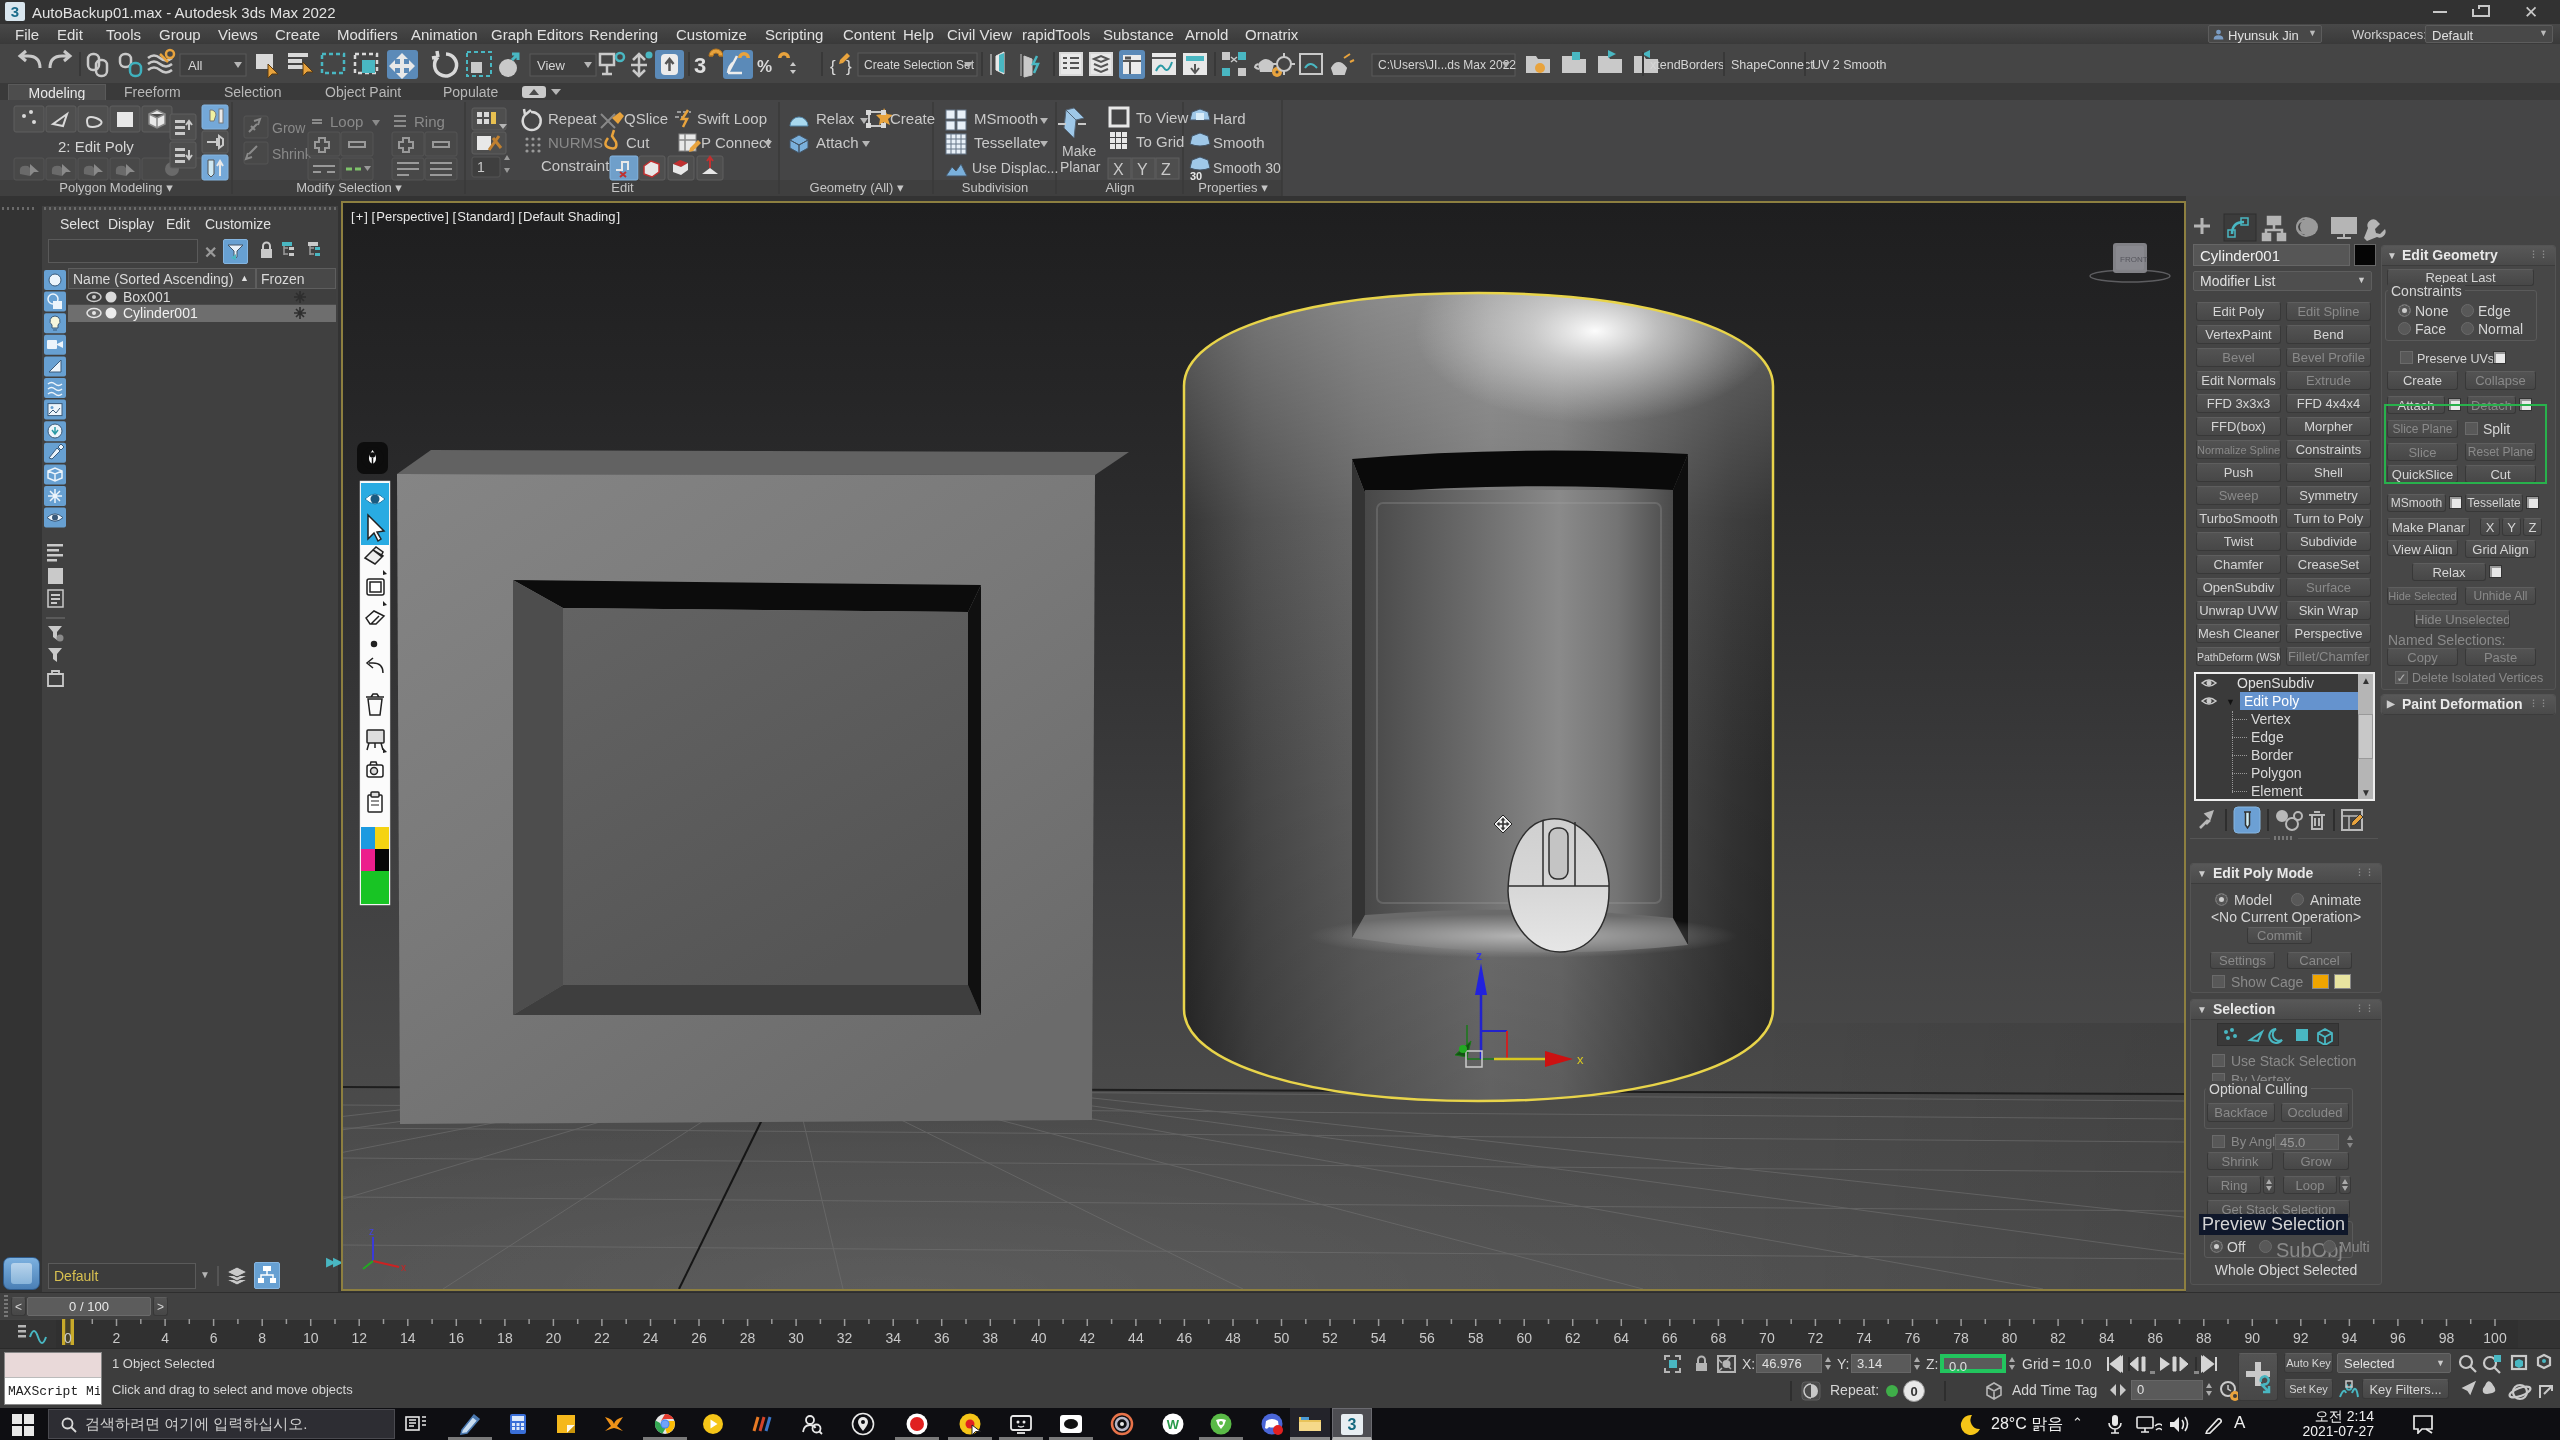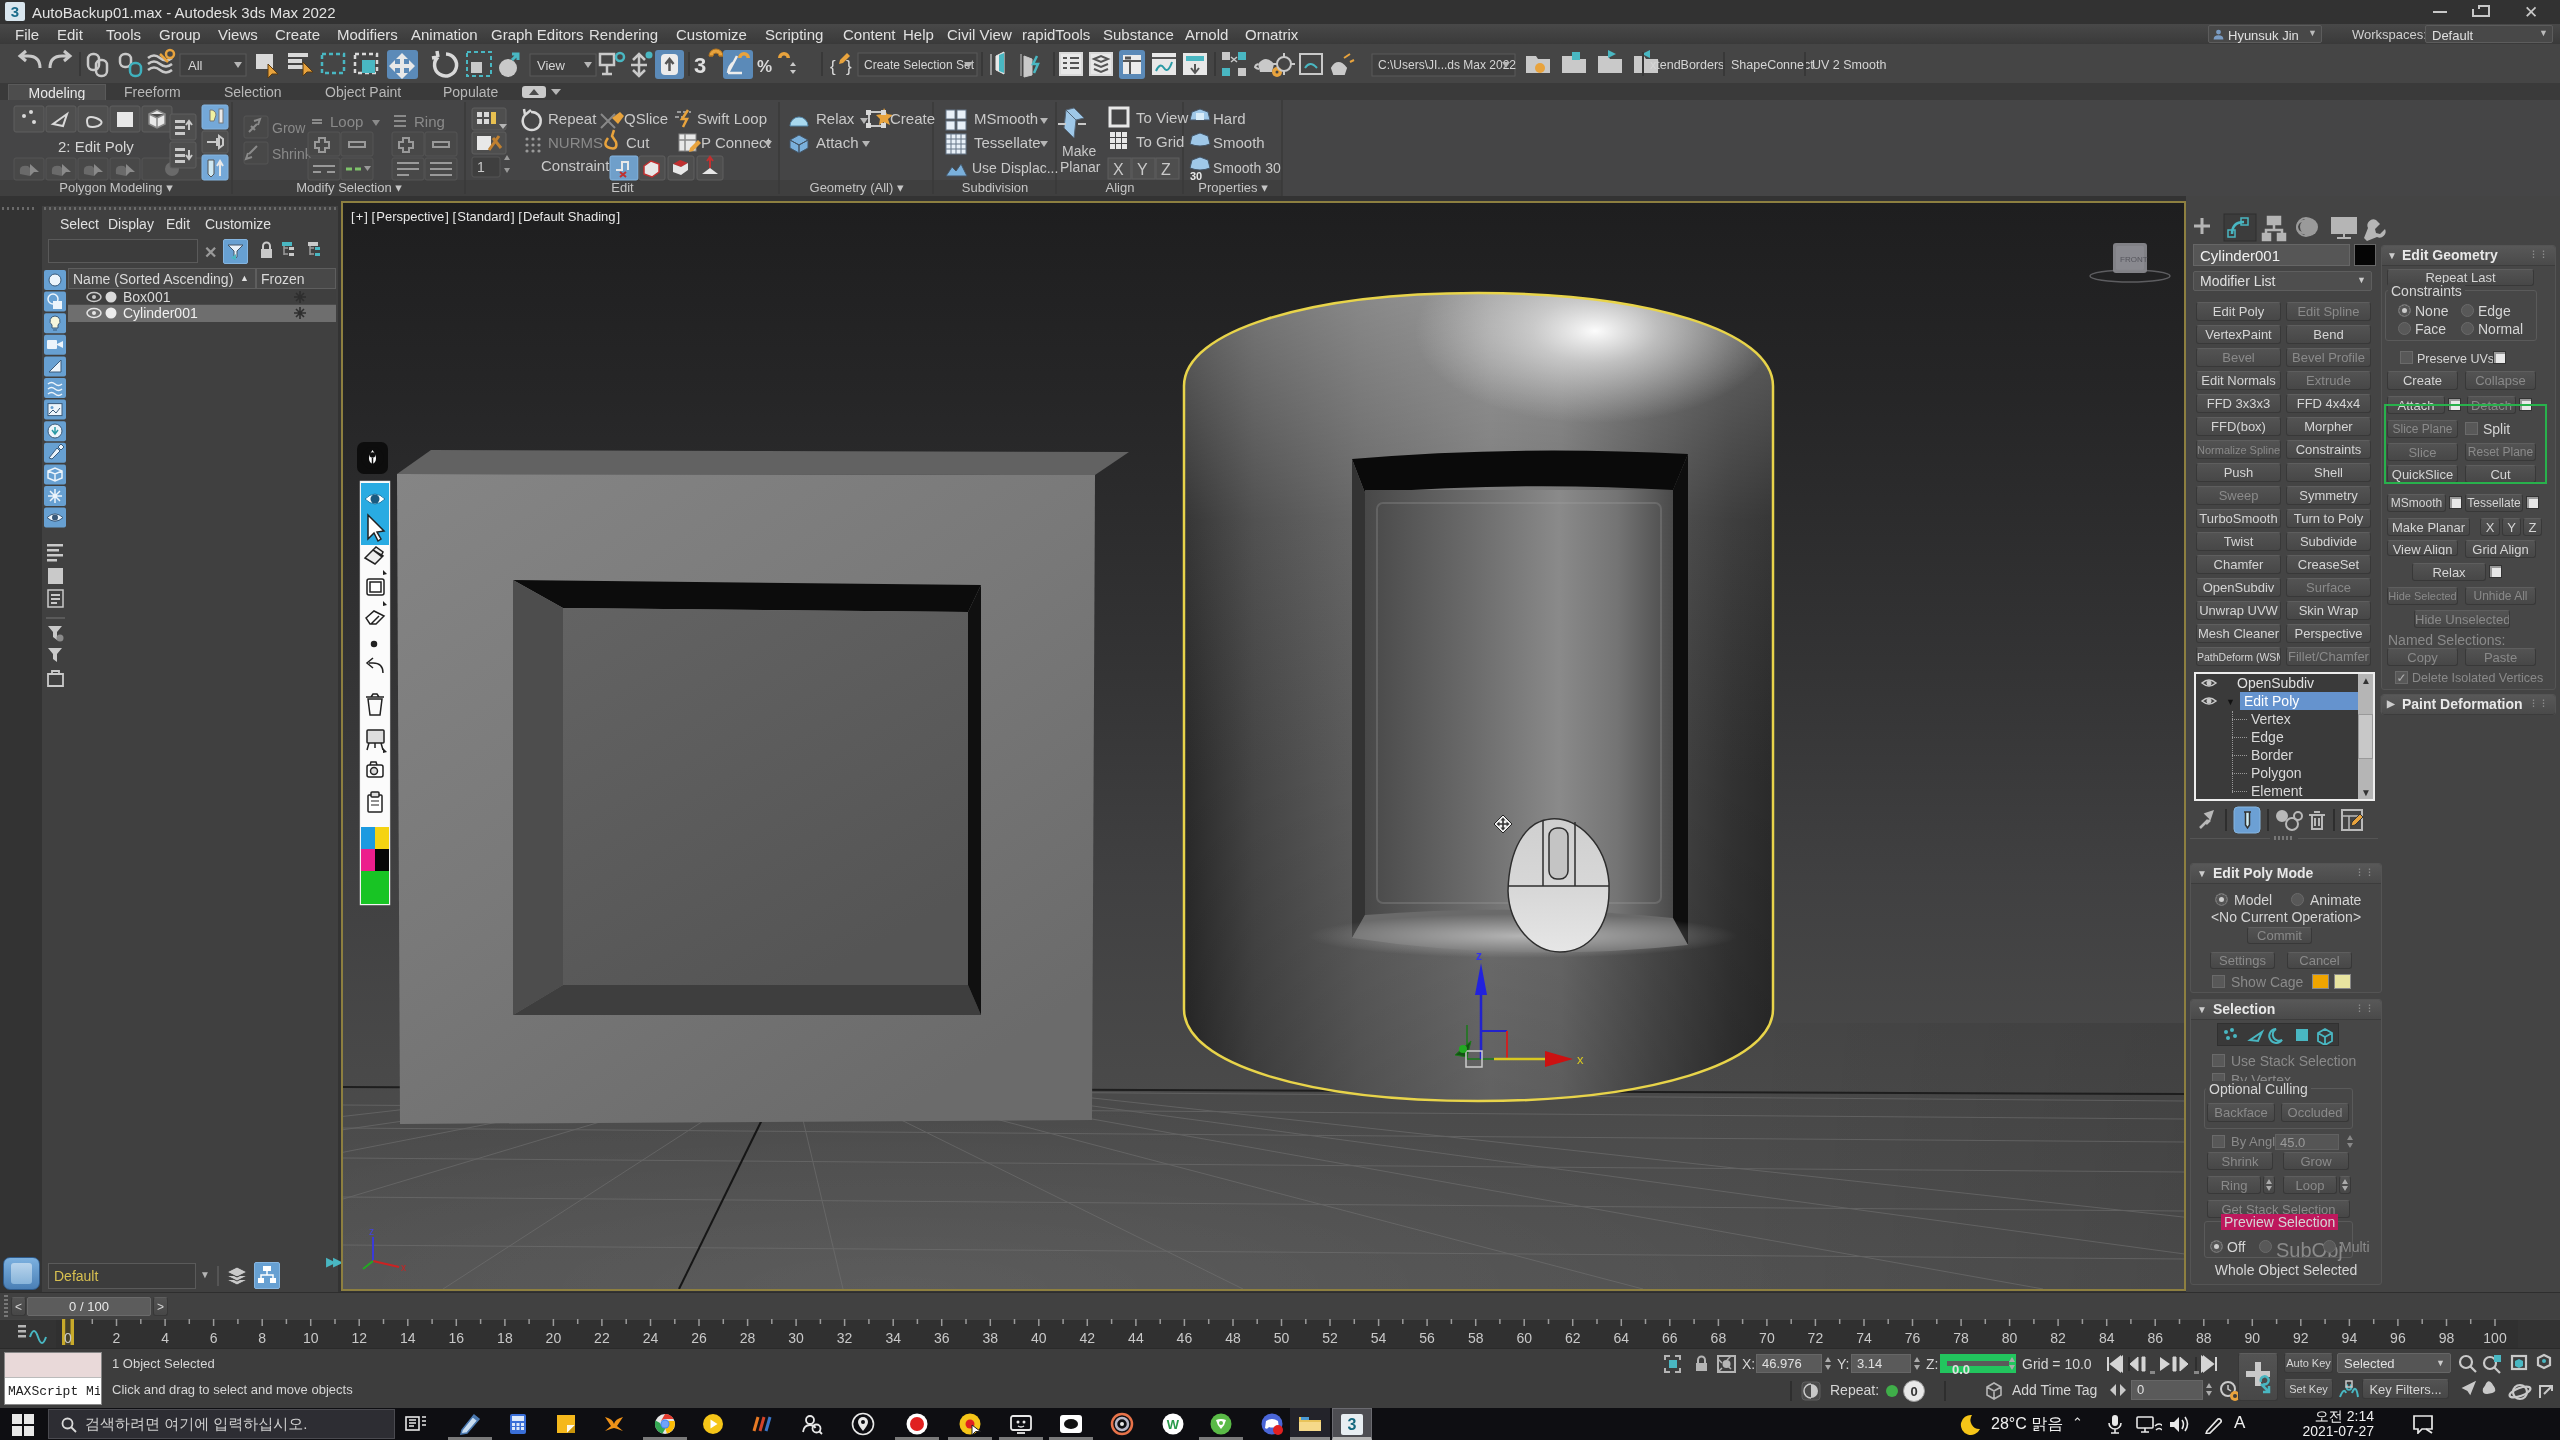--- a/index.html
+++ b/index.html
@@ -992,7 +992,7 @@
             </svg></div>
         <div class="btn3d dis abs" style="left:16px;top:200px;width:143px;height:18px;font-size:13px;line-height:17px;">Get Stack Selection</div>
         <div class="abs" style="left:13px;top:221px;width:149px;height:37px;border:1px solid #5a5a5a;border-radius:3px;"></div>
-        <span class="txt abs" style="left:30px;top:214px;font-size:14px;background:#be185d;padding:0 3px;">Preview Selection</span>
+        <span class="txt abs" style="left:8px;top:214px;font-size:18px;background:#0f172a;padding:0 3px;">Preview Selection</span>
         <div class="radio abs" style="left:19px;top:240px;background:#ccc;box-shadow:inset 0 0 0 3px #555;"></div>
           <span class="txt abs" style="left:36px;top:239px;font-size:14px;">Off</span>
         <div class="radio abs" style="left:68px;top:240px;"></div>

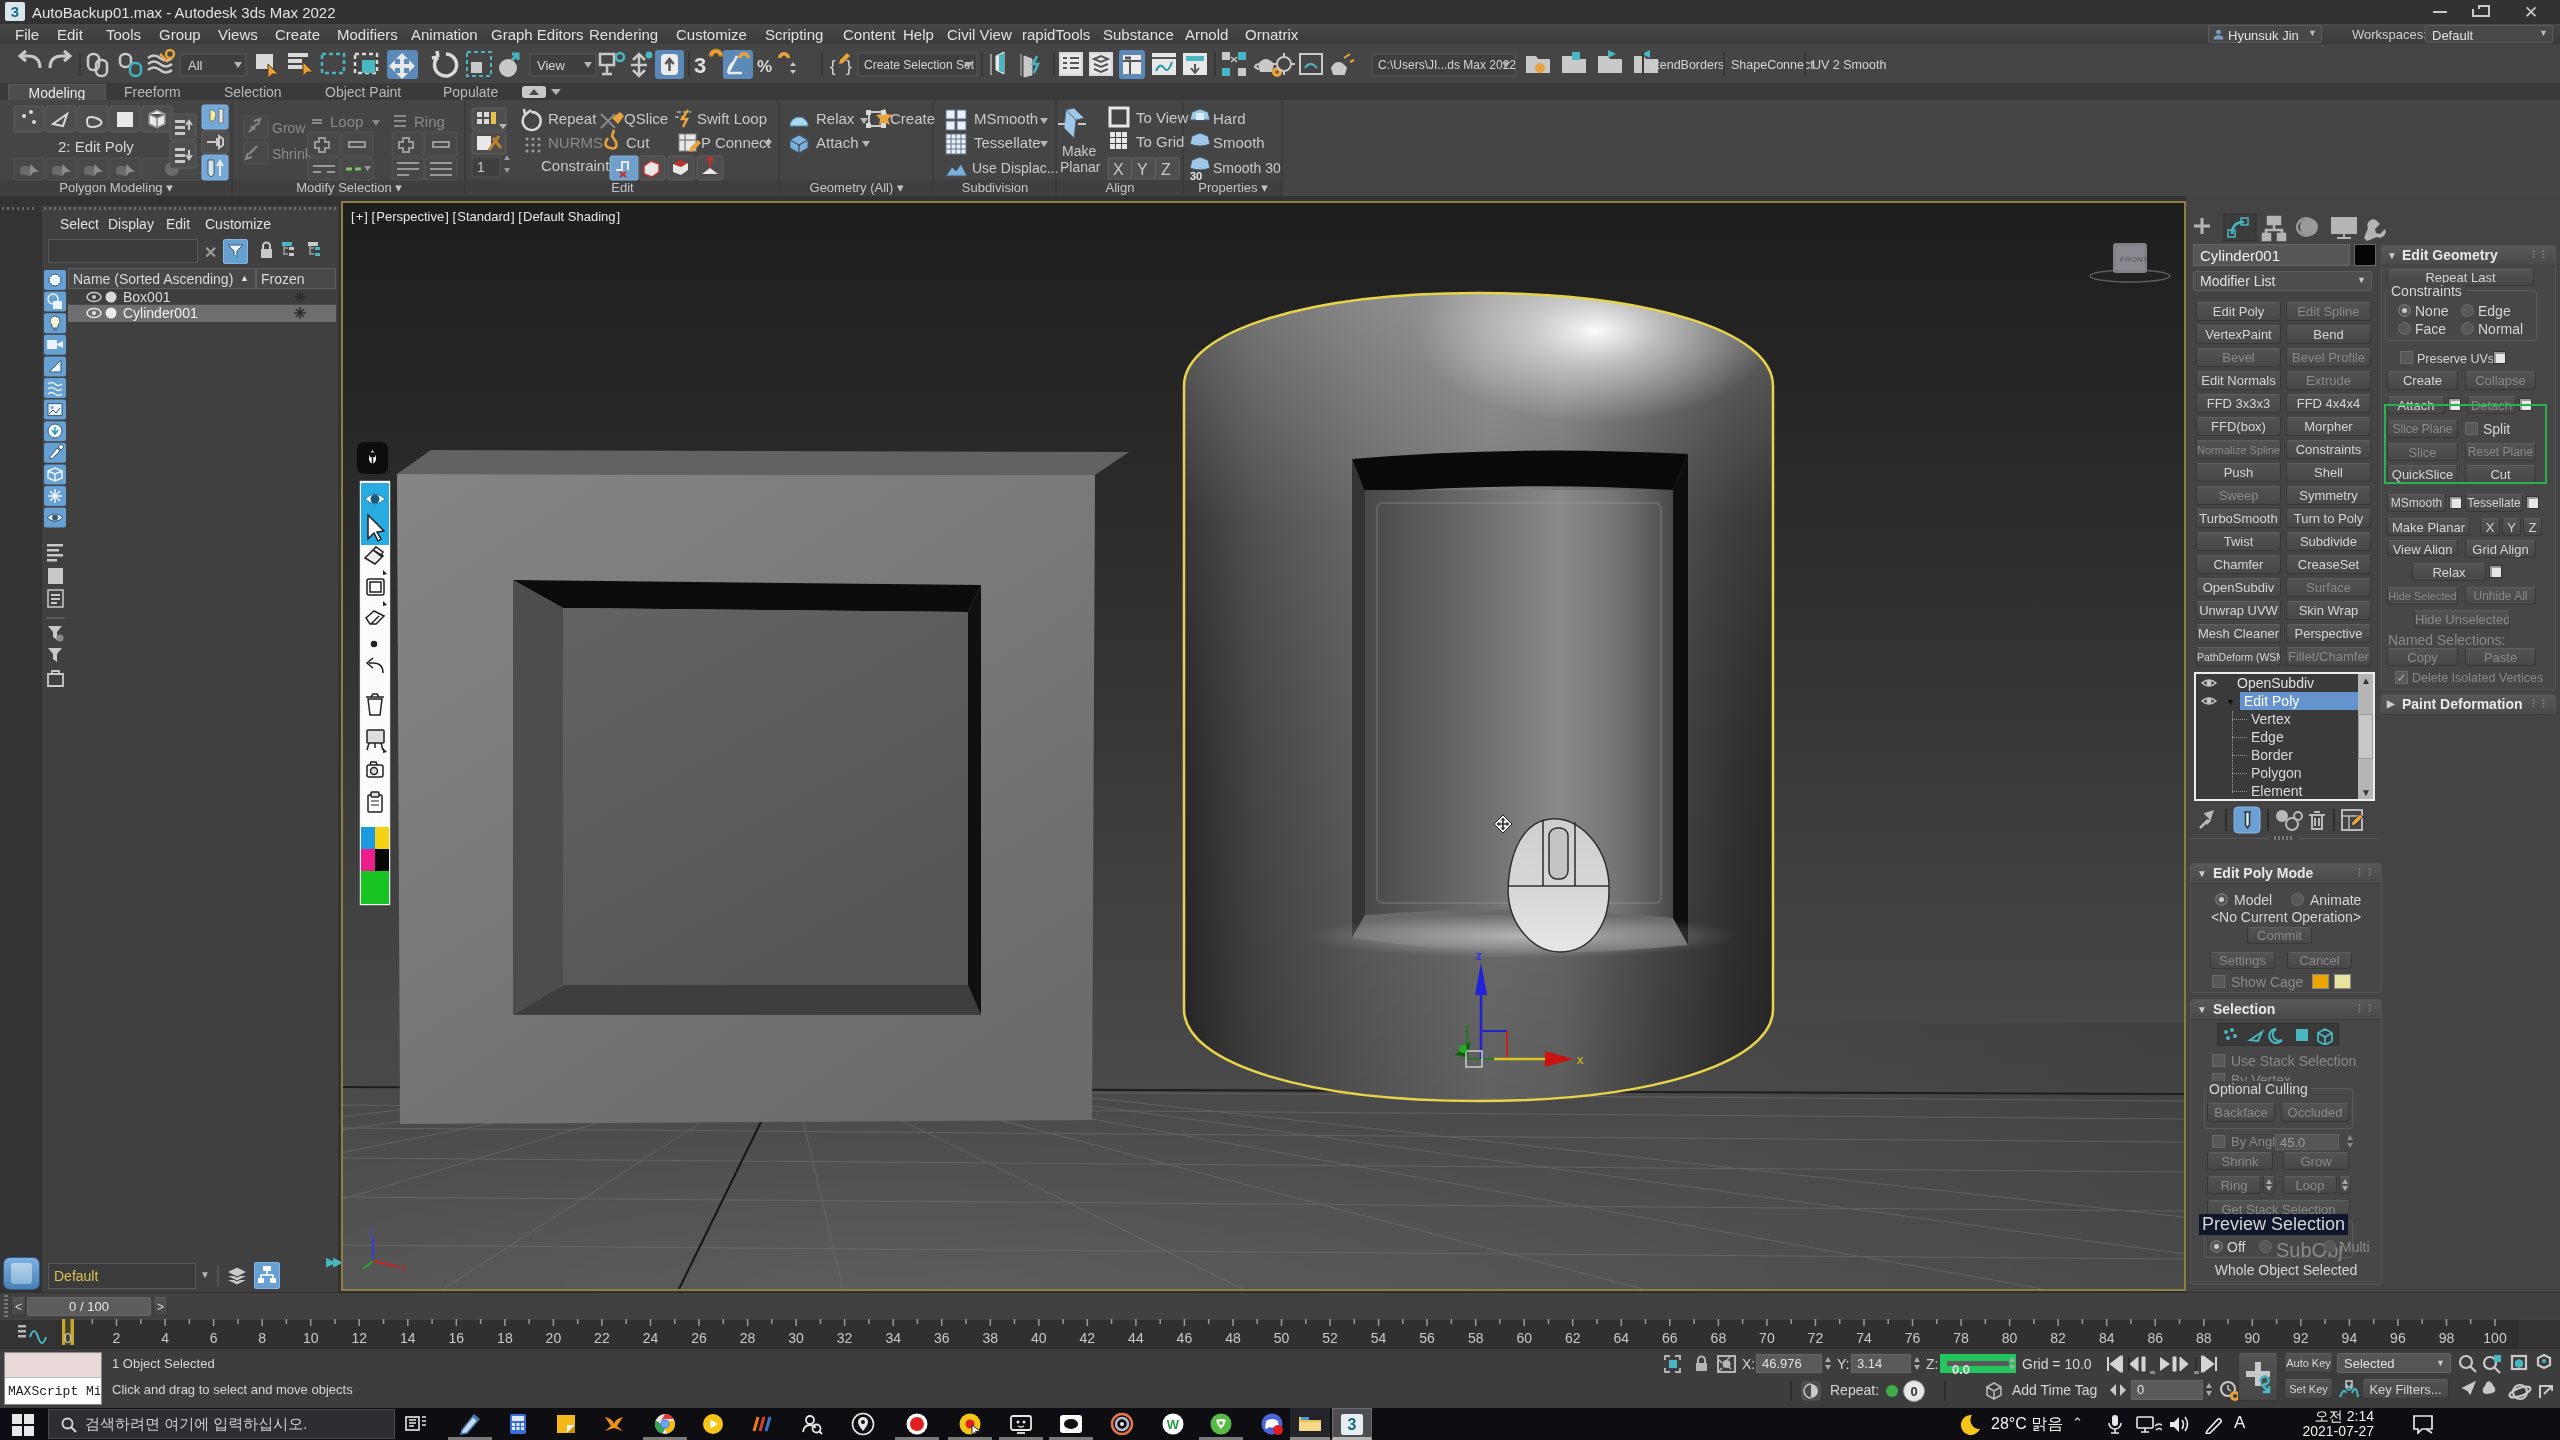--- a/index.html
+++ b/index.html
@@ -1272,7 +1272,7 @@
         <path d="M2 8 h6 l-3 -5 z M2 11 h6 l-3 5 z" fill="#aaa"></path>
       </svg>
     <span class="txt abs" style="left:1926px;top:7px;font-size:14px;">Z:</span>
-    <div class="abs" style="left:1940px;top:5px;width:76px;height:19px;background:#5a5a5a;border:7px solid #22c55e;color:#e0e0e0;font-size:13px;padding:1px 0 0 5px;font-weight:bold;">0.0</div>
+    <div class="abs" style="left:1940px;top:5px;width:66px;height:19px;background:#5a5a5a;border:4px solid #22c55e;color:#e0e0e0;font-size:13px;padding:1px 0 0 5px;">0.0</div>
     <svg class="abs" style="left:2007px;top:5px;" width="10" height="19" viewBox="0 0 10 19">
         <path d="M2 8 h6 l-3 -5 z M2 11 h6 l-3 5 z" fill="#aaa"></path>
       </svg>

